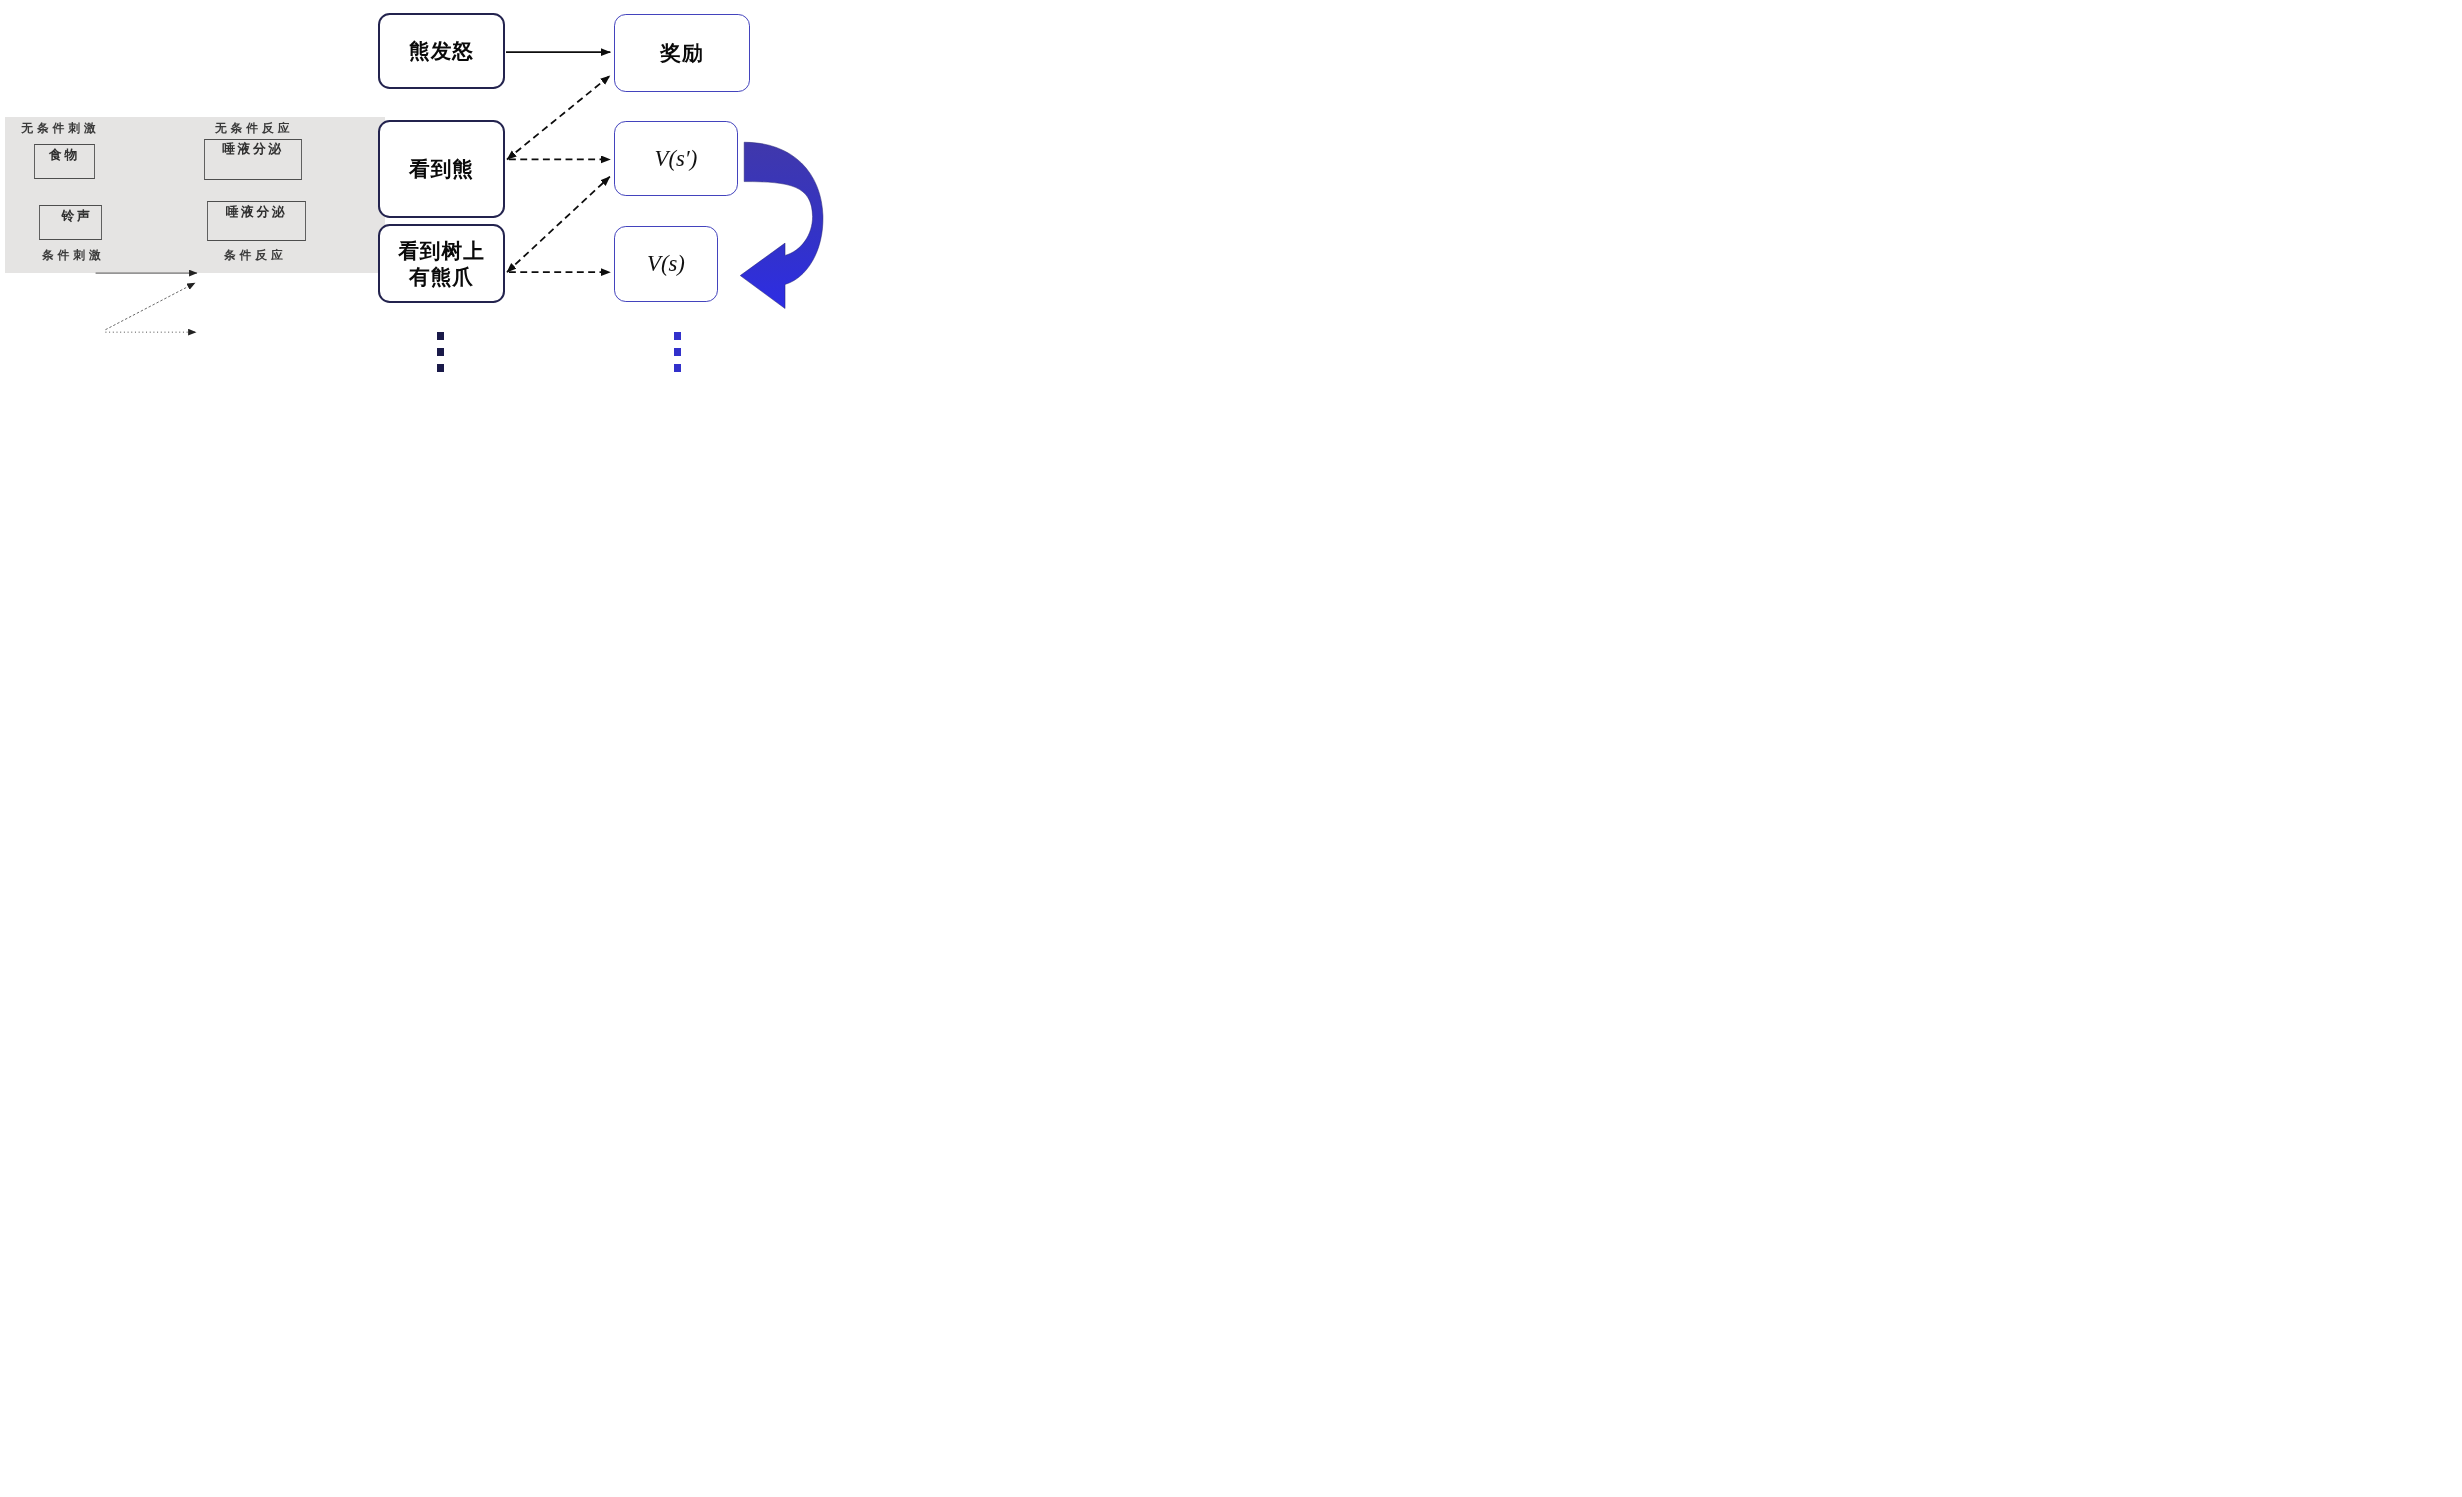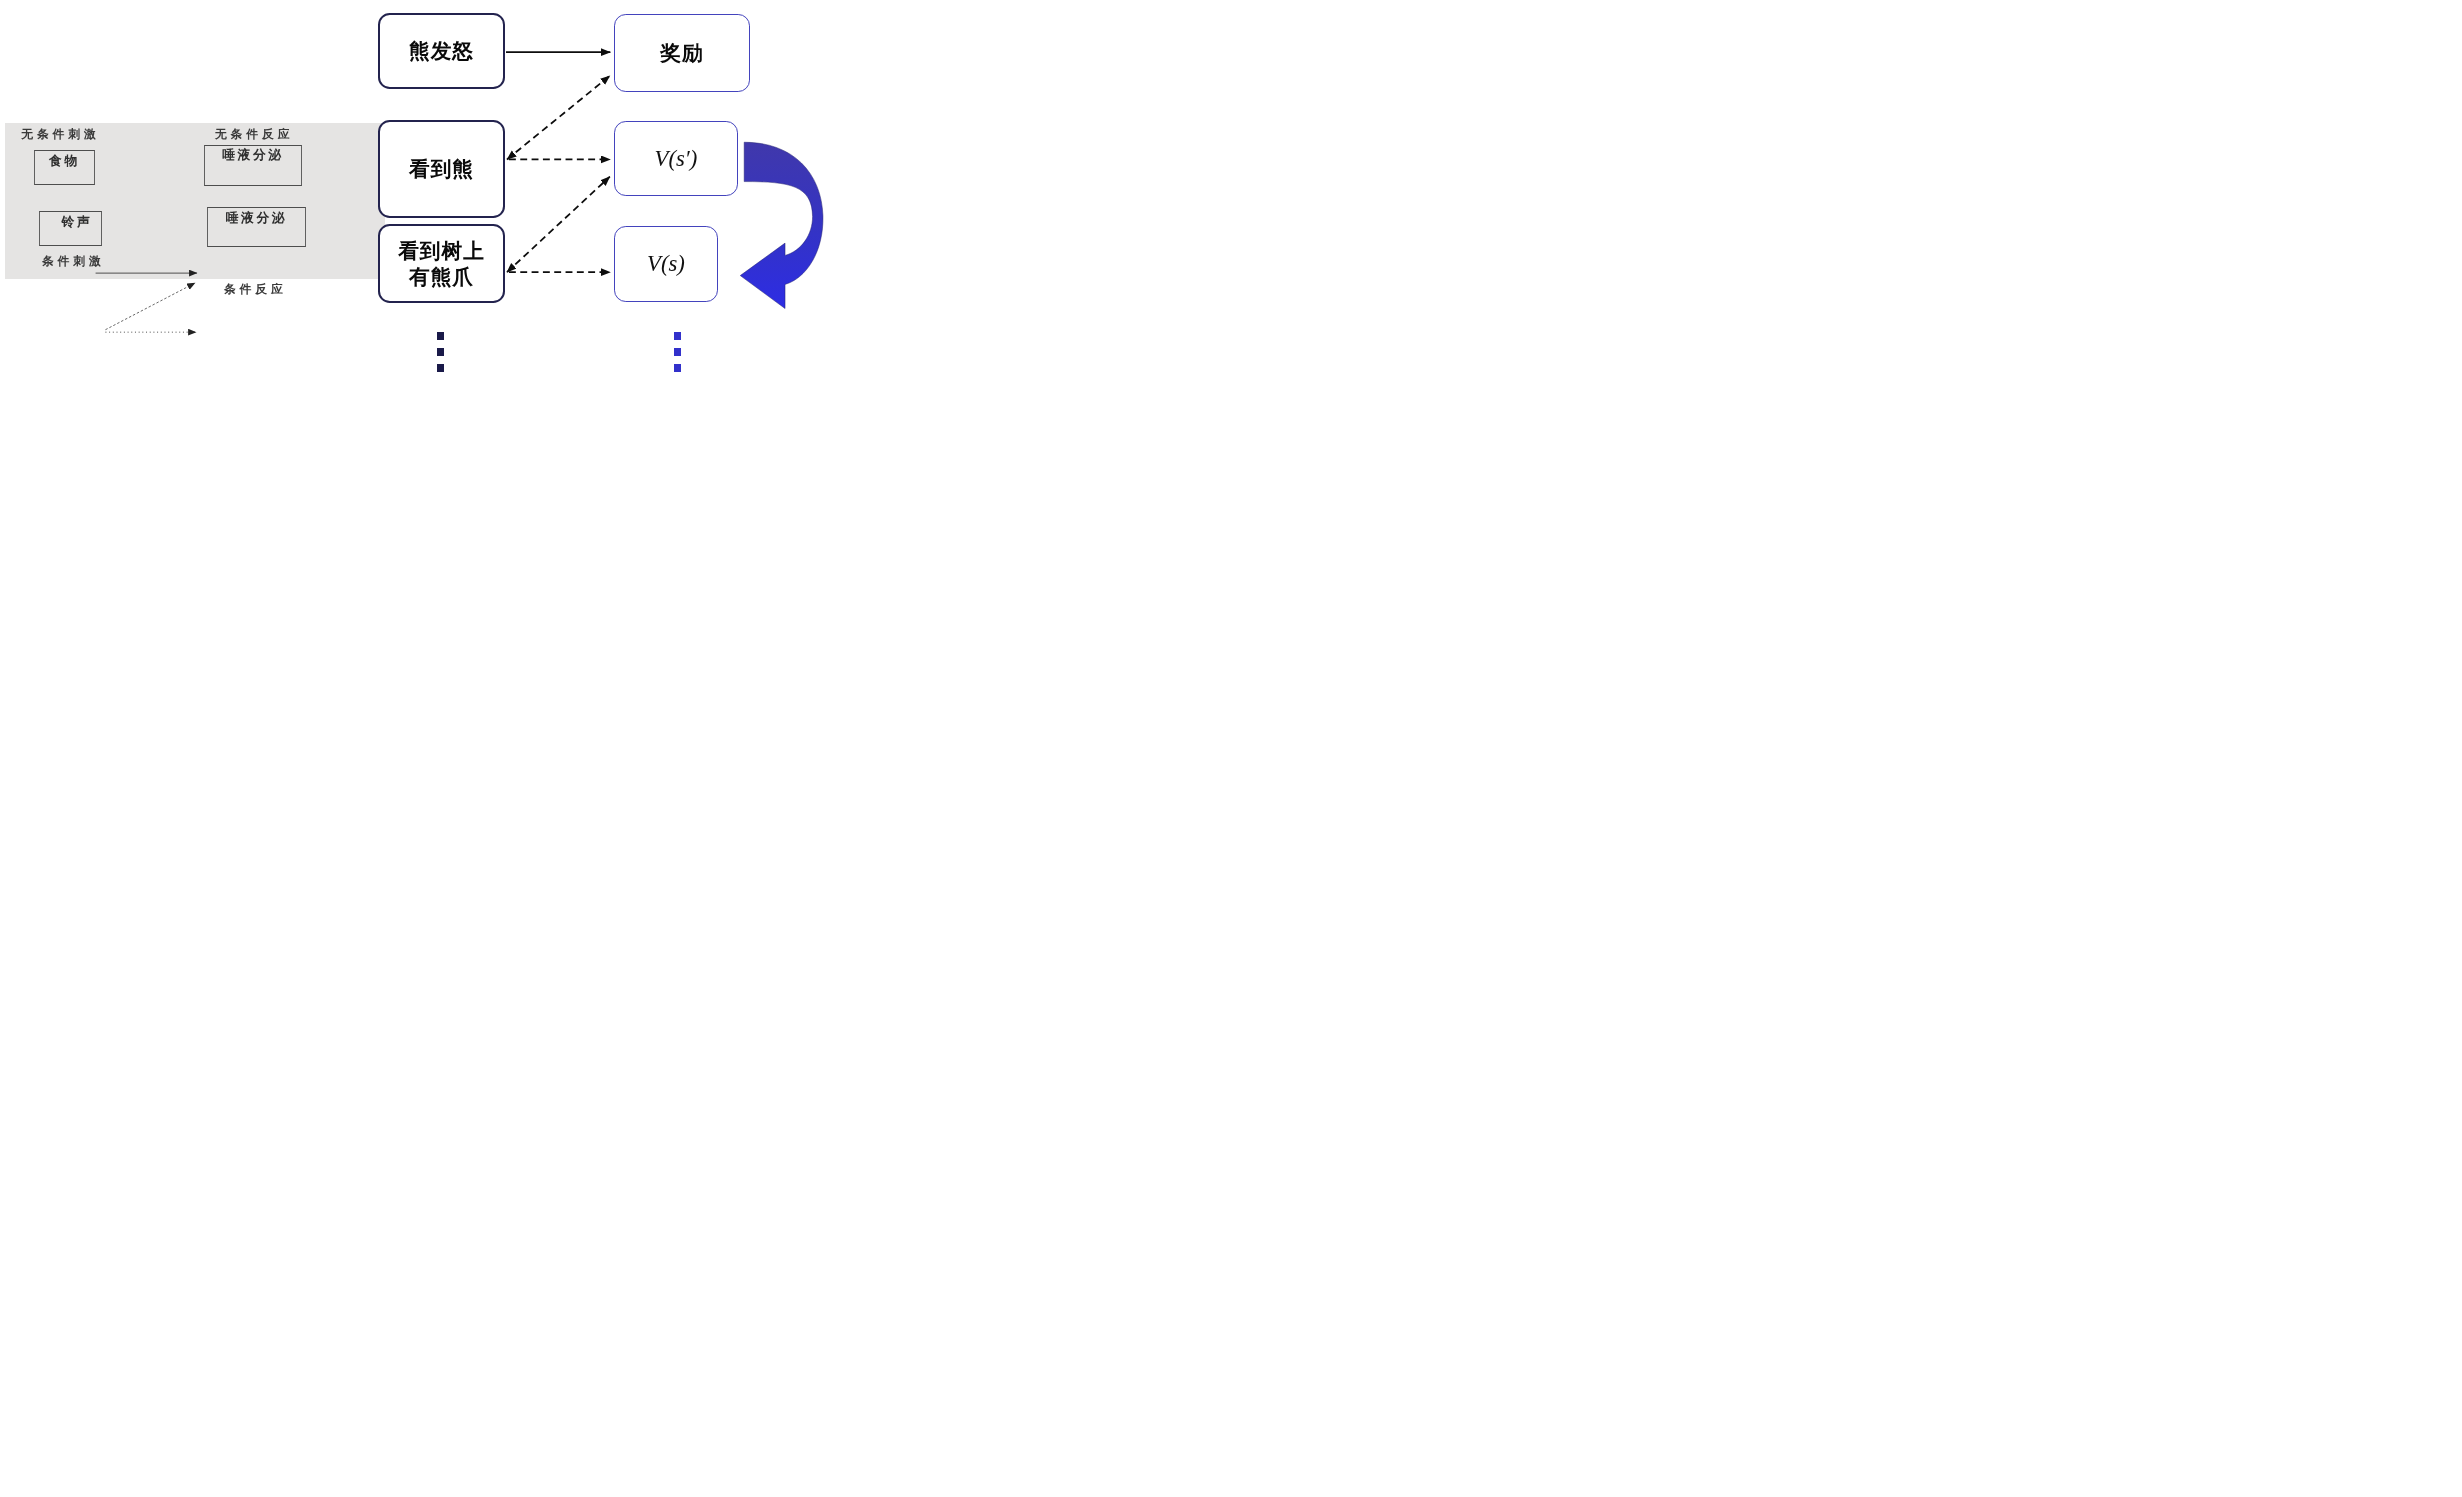--- a/index.html
+++ b/index.html
@@ -12,7 +12,7 @@
   }
   
   .panel{
-    position:absolute;left:4.9px;top:123px;width:380px;height:156px;
+    position:absolute;left:4.9px;top:117px;width:380px;height:156px;
     background:var(--panel-bg,#e5e4e3);
   }
   .panel-label{

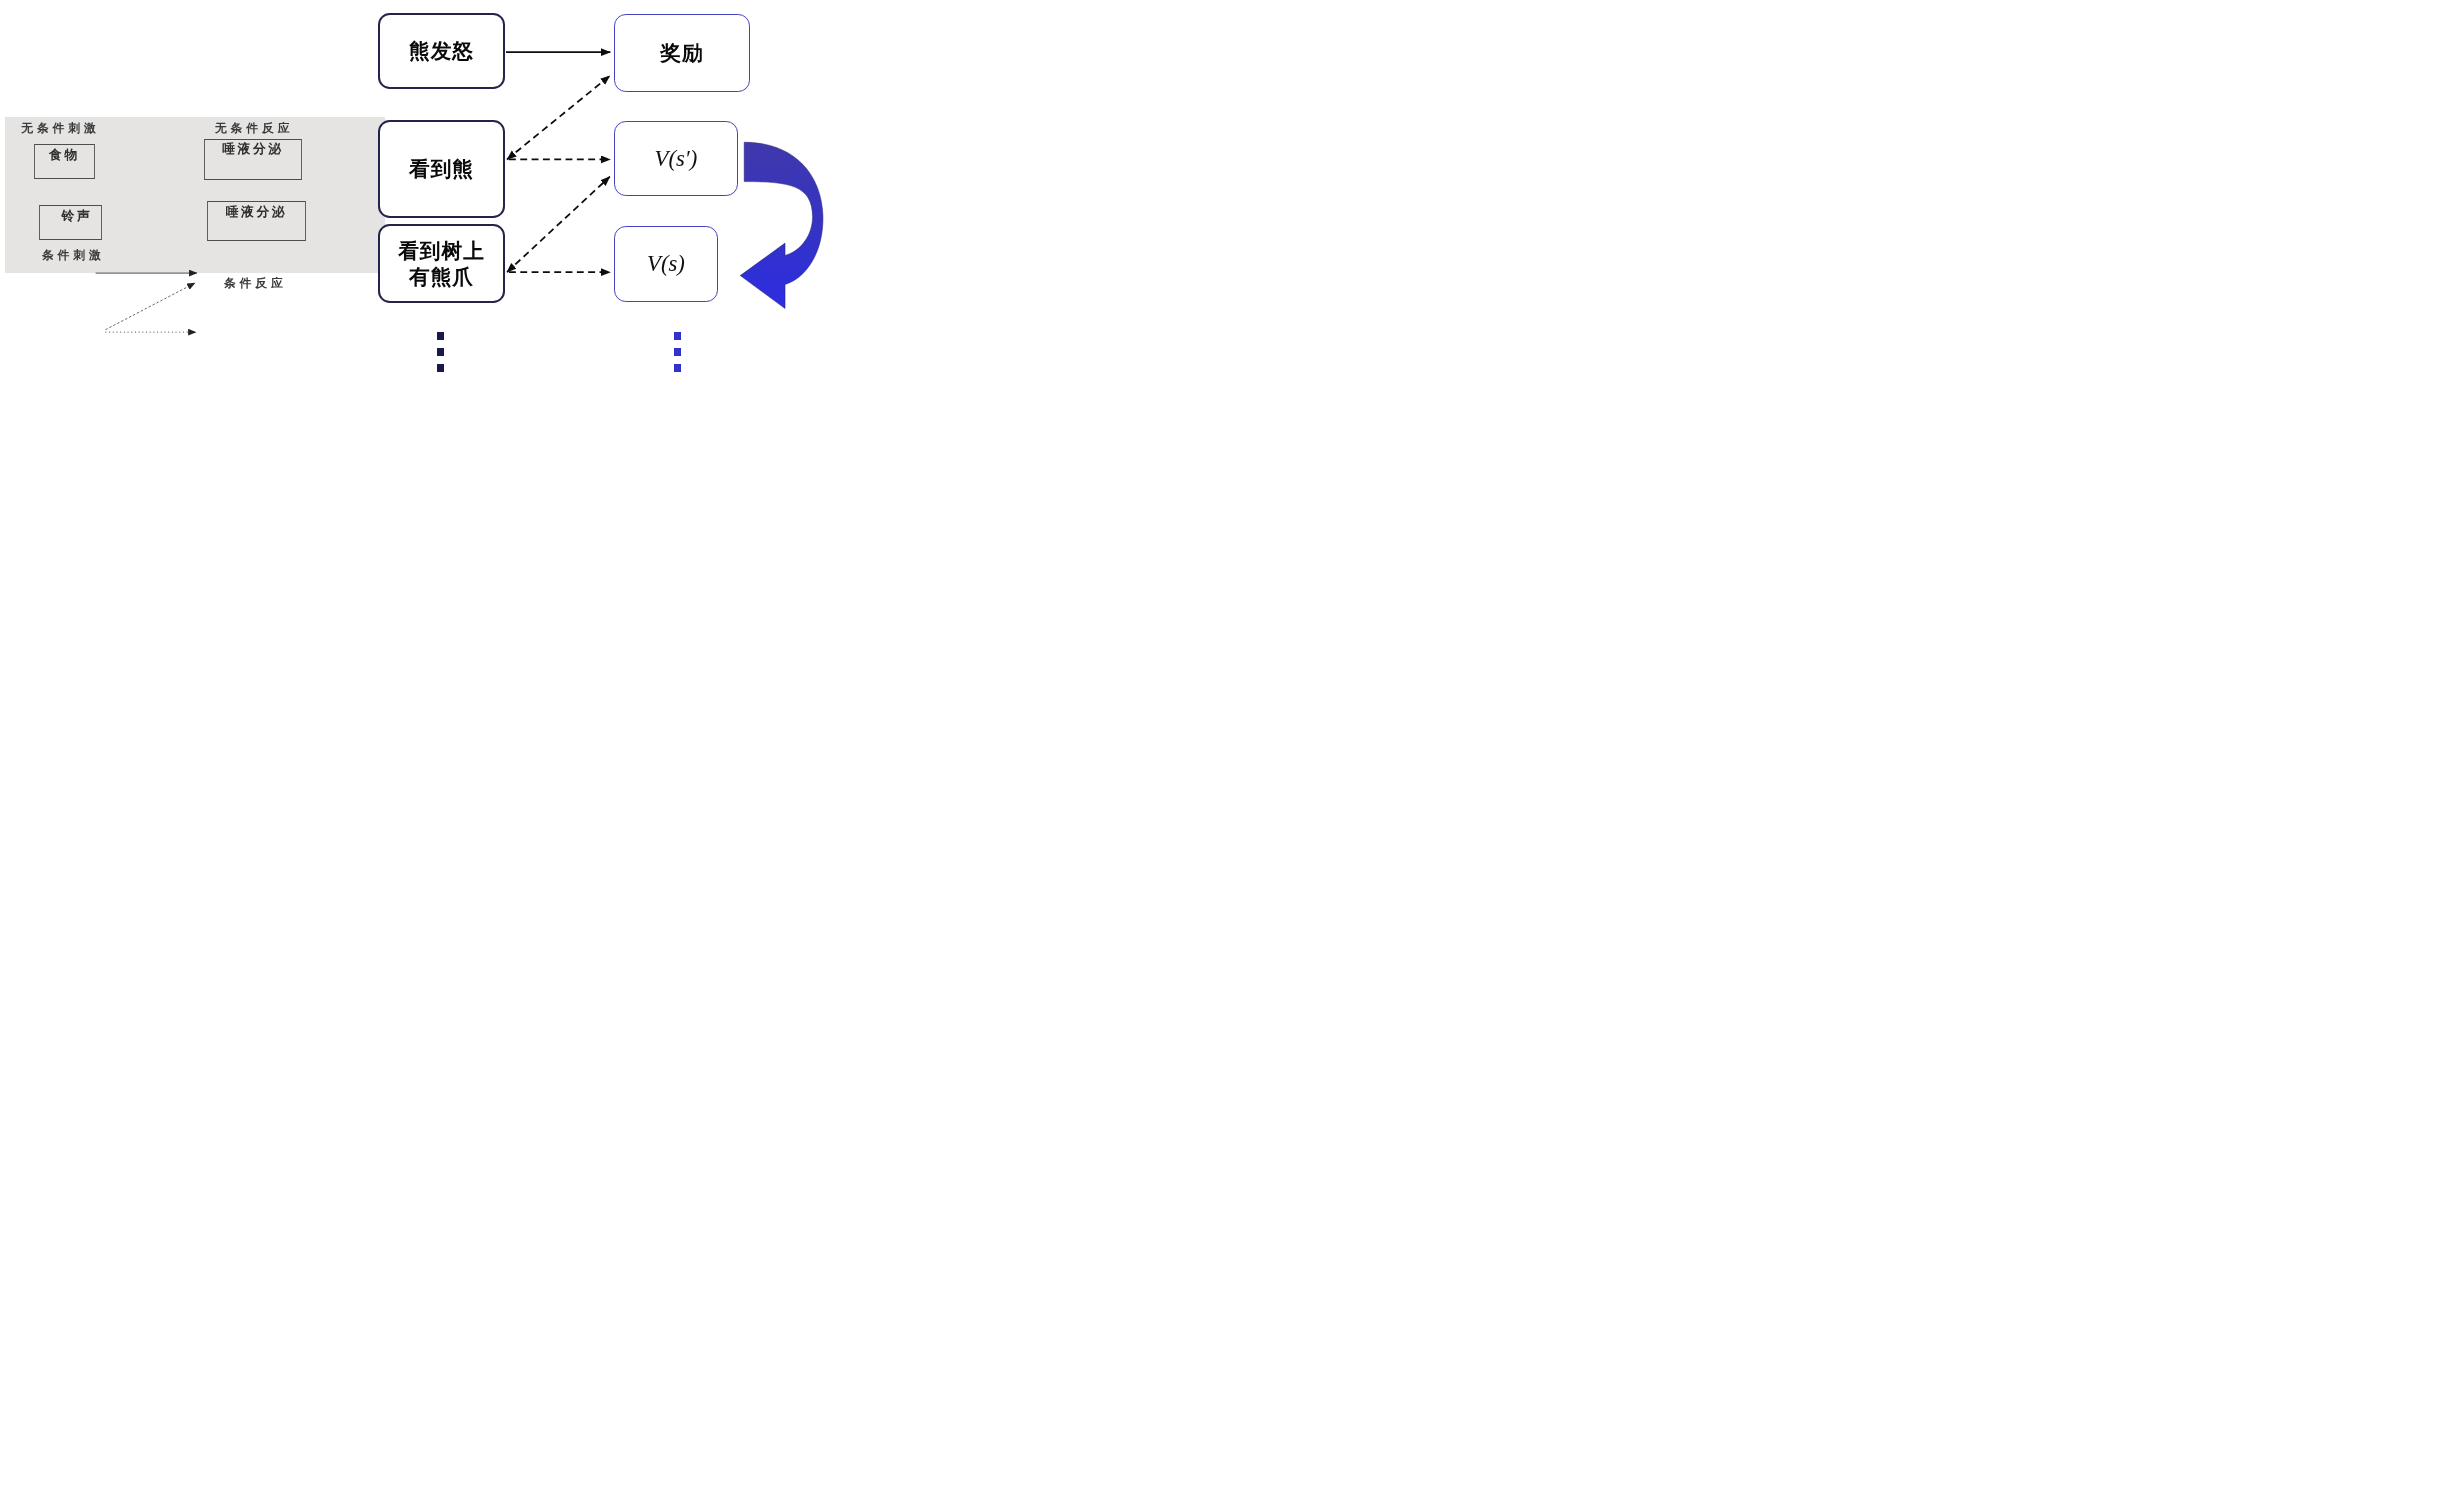--- a/index.html
+++ b/index.html
@@ -79,7 +79,7 @@
     </div>
 
     <span class="panel-label" style="left:37px;top:131px;">条件刺激</span>
-    <span class="panel-label" style="left:219px;top:131px;margin-top:28px;">条件反应</span>
+    <span class="panel-label" style="left:219px;top:131px;">条件反应</span>
   </section>
 
   <div class="node navy" style="left:378px;top:13.3px;width:127px;height:76px;">

